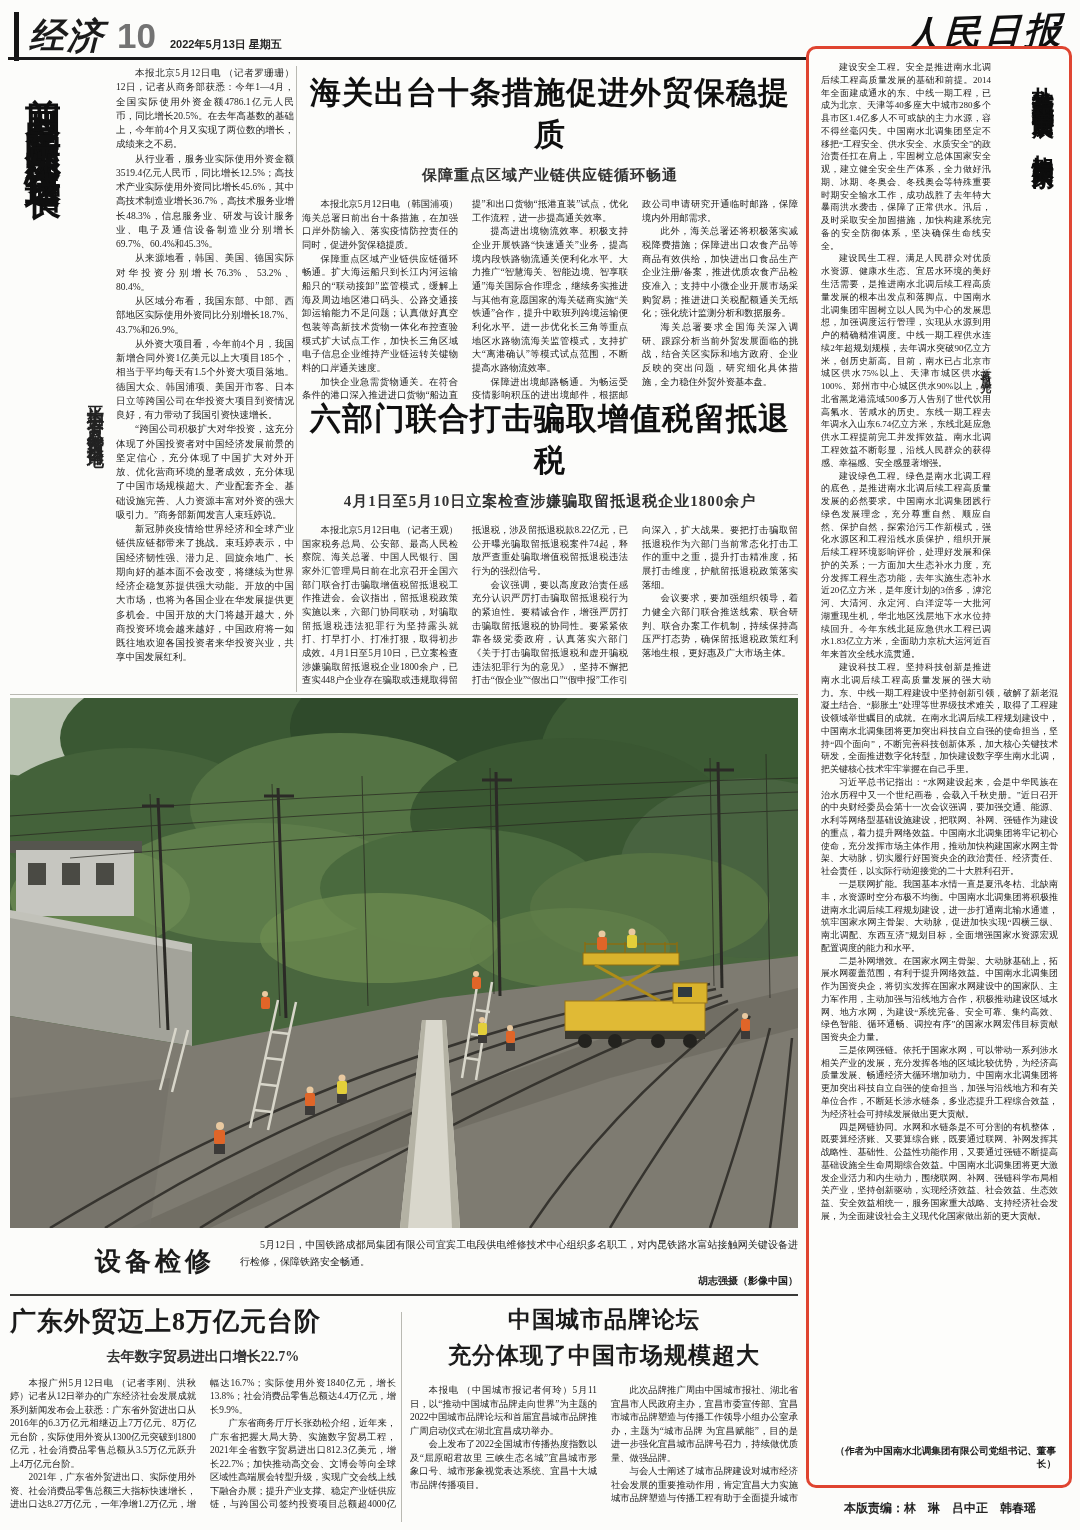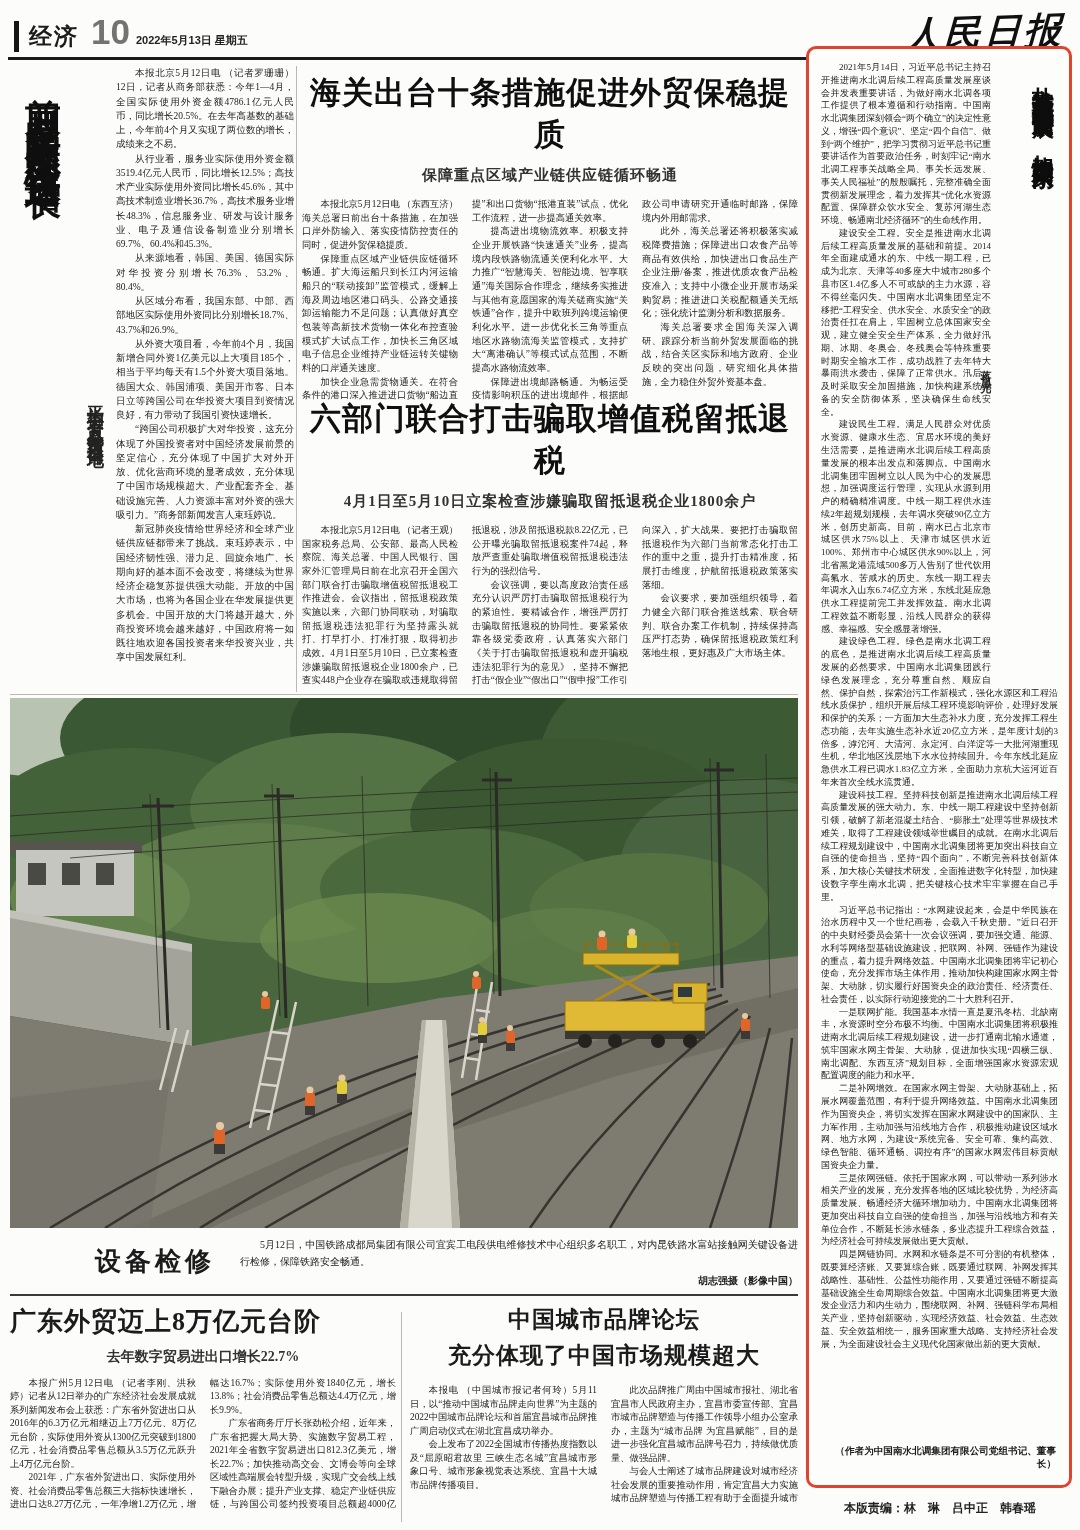--- a/index.html
+++ b/index.html
@@ -15,7 +15,7 @@
   
   .hdr { position:absolute; left:14px; top:10px; right:14px; height:46px; }
   .hdr-left { position:absolute; left:0; top:2px; display:flex; align-items:baseline; }
-  .hdr-section { font-size:23px; font-weight:bold; border-left:5px solid #151515; padding-left:10px; letter-spacing:2px; }
+  .hdr-section { font-size:36px; font-weight:bold; border-left:5px solid #151515; padding-left:10px; letter-spacing:2px;font-style:italic; }
   .hdr-page { font-size:35px; margin-left:12px; font-weight:bold; color:#737373; }
   .hdr-date { font-size:11px; font-weight:bold; margin-left:6px; color:#222; }
   .masthead { position:absolute; right:2px; top:-2px; font-size:37px; font-weight:bold;

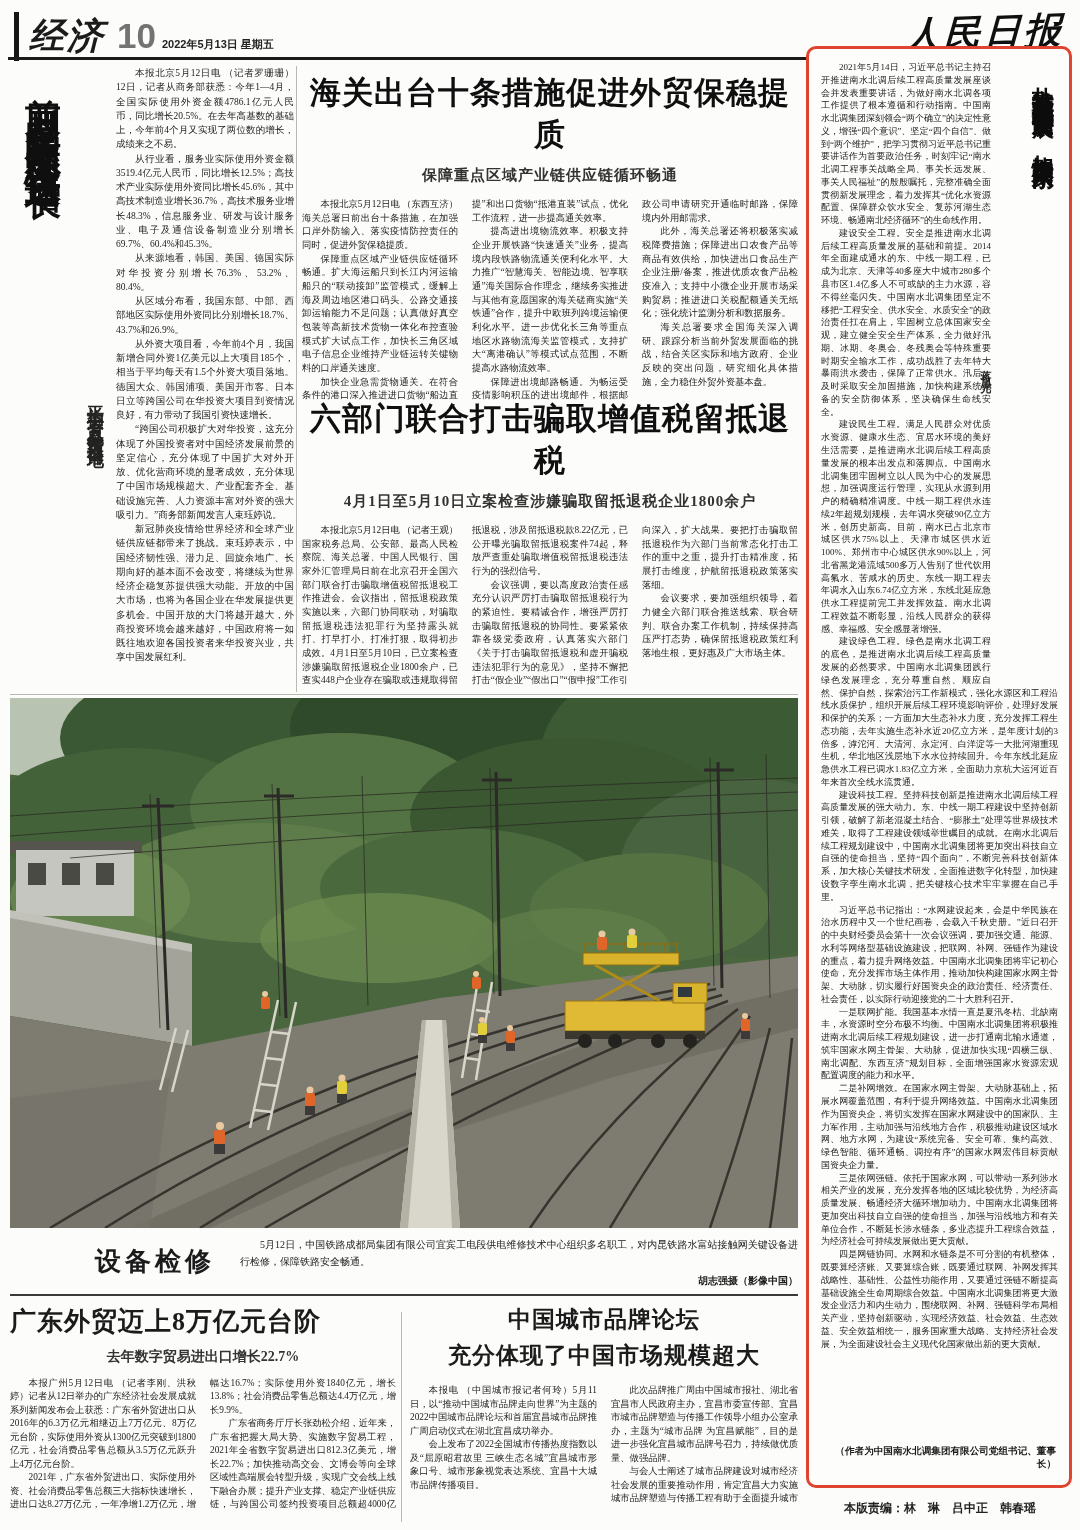--- a/index.html
+++ b/index.html
@@ -17,7 +17,7 @@
   .hdr-left { position:absolute; left:0; top:2px; display:flex; align-items:baseline; }
   .hdr-section { font-size:36px; font-weight:bold; border-left:5px solid #151515; padding-left:10px; letter-spacing:2px;font-style:italic; }
   .hdr-page { font-size:35px; margin-left:12px; font-weight:bold; color:#737373; }
-  .hdr-date { font-size:11px; font-weight:bold; margin-left:6px; color:#222; }
+  .hdr-date { font-size:11px; font-weight:bold; margin-left:14px; color:#222; }
   .masthead { position:absolute; right:2px; top:-2px; font-size:37px; font-weight:bold;
     font-style:italic; letter-spacing:3px; transform:rotate(-2deg) skewX(-4deg); color:#101010; }
   .hdr-rule { position:absolute; left:8px; top:57px; width:1064px; height:3px; background:#1a1a1a; }

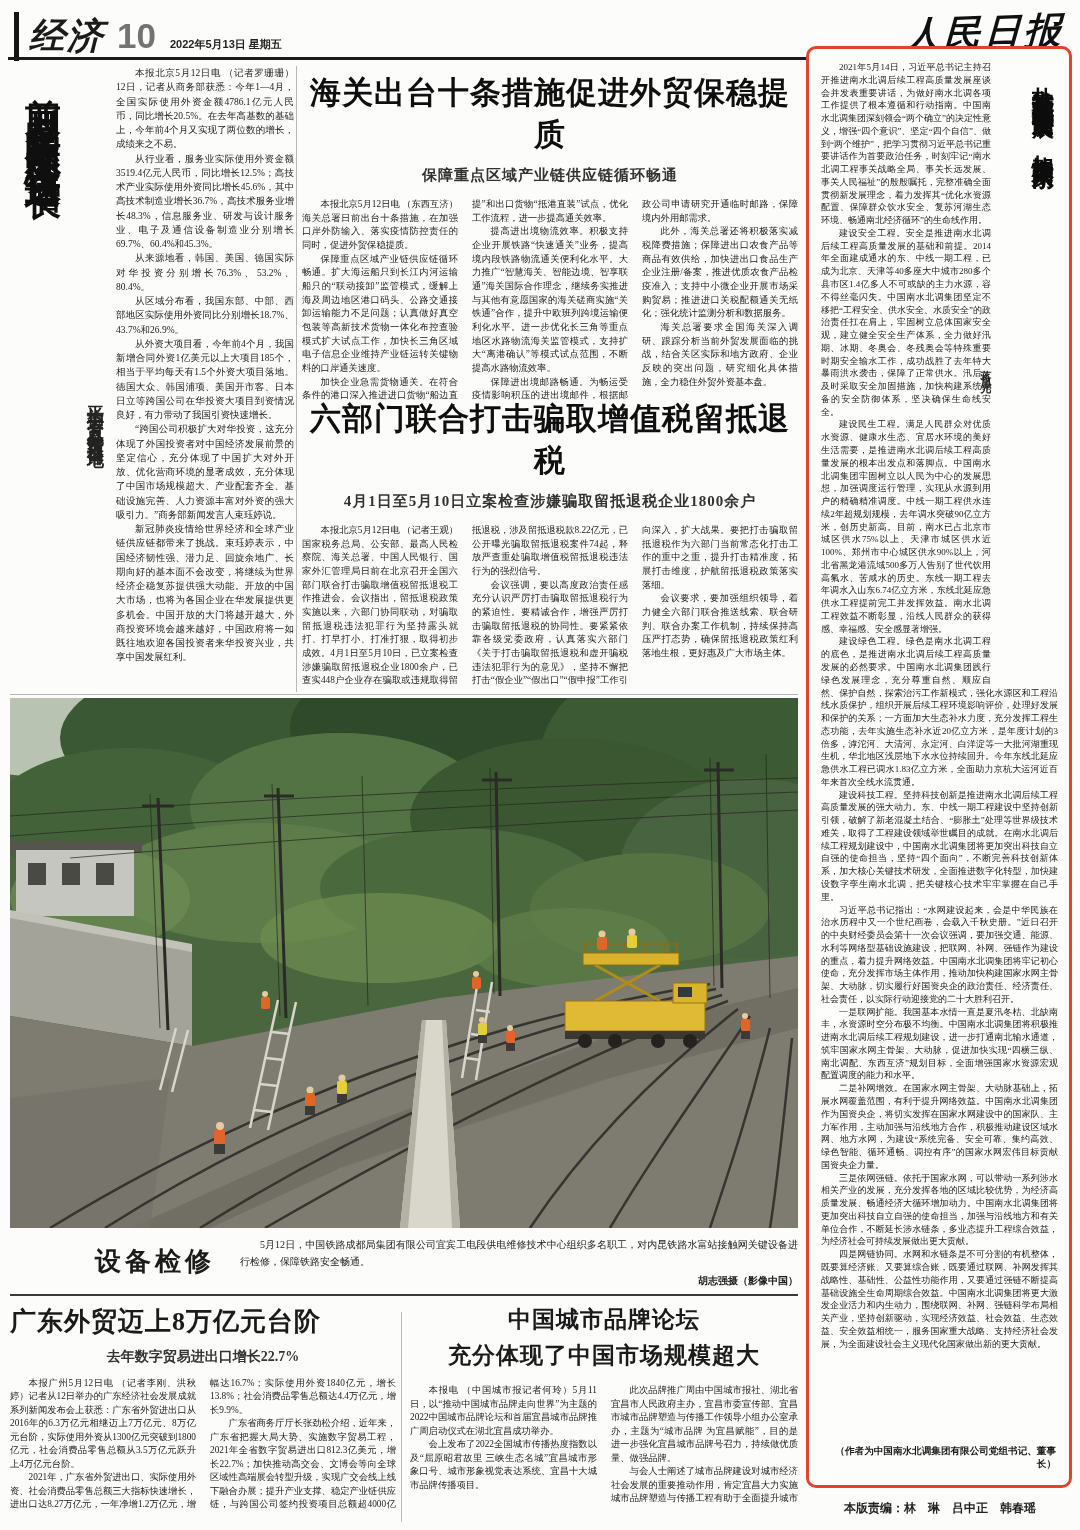--- a/index.html
+++ b/index.html
@@ -317,7 +317,6 @@
         <span class="rb-h-sub">加快构建国家水网</span>
       </div>
       <div class="rb-body">
-          <p class="para">2021年5月14日，习近平总书记主持召开推进南水北调后续工程高质量发展座谈会并发表重要讲话，为做好南水北调各项工作提供了根本遵循和行动指南。中国南水北调集团深刻领会“两个确立”的决定性意义，增强“四个意识”、坚定“四个自信”、做到“两个维护”，把学习贯彻习近平总书记重要讲话作为首要政治任务，时刻牢记“南水北调工程事关战略全局、事关长远发展、事关人民福祉”的殷殷嘱托，完整准确全面贯彻新发展理念，着力发挥其“优化水资源配置、保障群众饮水安全、复苏河湖生态环境、畅通南北经济循环”的生命线作用。</p>
           <p class="para">建设安全工程。安全是推进南水北调后续工程高质量发展的基础和前提。2014年全面建成通水的东、中线一期工程，已成为北京、天津等40多座大中城市280多个县市区1.4亿多人不可或缺的主力水源，容不得丝毫闪失。中国南水北调集团坚定不移把“工程安全、供水安全、水质安全”的政治责任扛在肩上，牢固树立总体国家安全观，建立健全安全生产体系，全力做好汛期、冰期、冬奥会、冬残奥会等特殊重要时期安全输水工作，成功战胜了去年特大暴雨洪水袭击，保障了正常供水。汛后，及时采取安全加固措施，加快构建系统完备的安全防御体系，坚决确保生命线安全。</p>
           <p class="para">建设民生工程。满足人民群众对优质水资源、健康水生态、宜居水环境的美好生活需要，是推进南水北调后续工程高质量发展的根本出发点和落脚点。中国南水北调集团牢固树立以人民为中心的发展思想，加强调度运行管理，实现从水源到用户的精确精准调度。中线一期工程供水连续2年超规划规模，去年调水突破90亿立方米，创历史新高。目前，南水已占北京市城区供水75%以上、天津市城区供水近100%、郑州市中心城区供水90%以上，河北省黑龙港流域500多万人告别了世代饮用高氟水、苦咸水的历史。东线一期工程去年调水入山东6.74亿立方米，东线北延应急供水工程提前完工并发挥效益。南水北调工程效益不断彰显，沿线人民群众的获得感、幸福感、安全感显著增强。</p>
           <p class="para">建设绿色工程。绿色是南水北调工程的底色，是推进南水北调后续工程高质量发展的必然要求。中国南水北调集团践行绿色发展理念，充分尊重自然、顺应自然、保护自然，探索治污工作新模式，强化水源区和工程沿线水质保护，组织开展后续工程环境影响评价，处理好发展和保护的关系；一方面加大生态补水力度，充分发挥工程生态功能，去年实施生态补水近20亿立方米，是年度计划的3倍多，滹沱河、大清河、永定河、白洋淀等一大批河湖重现生机，华北地区浅层地下水水位持续回升。今年东线北延应急供水工程已调水1.83亿立方米，全面助力京杭大运河近百年来首次全线水流贯通。</p>

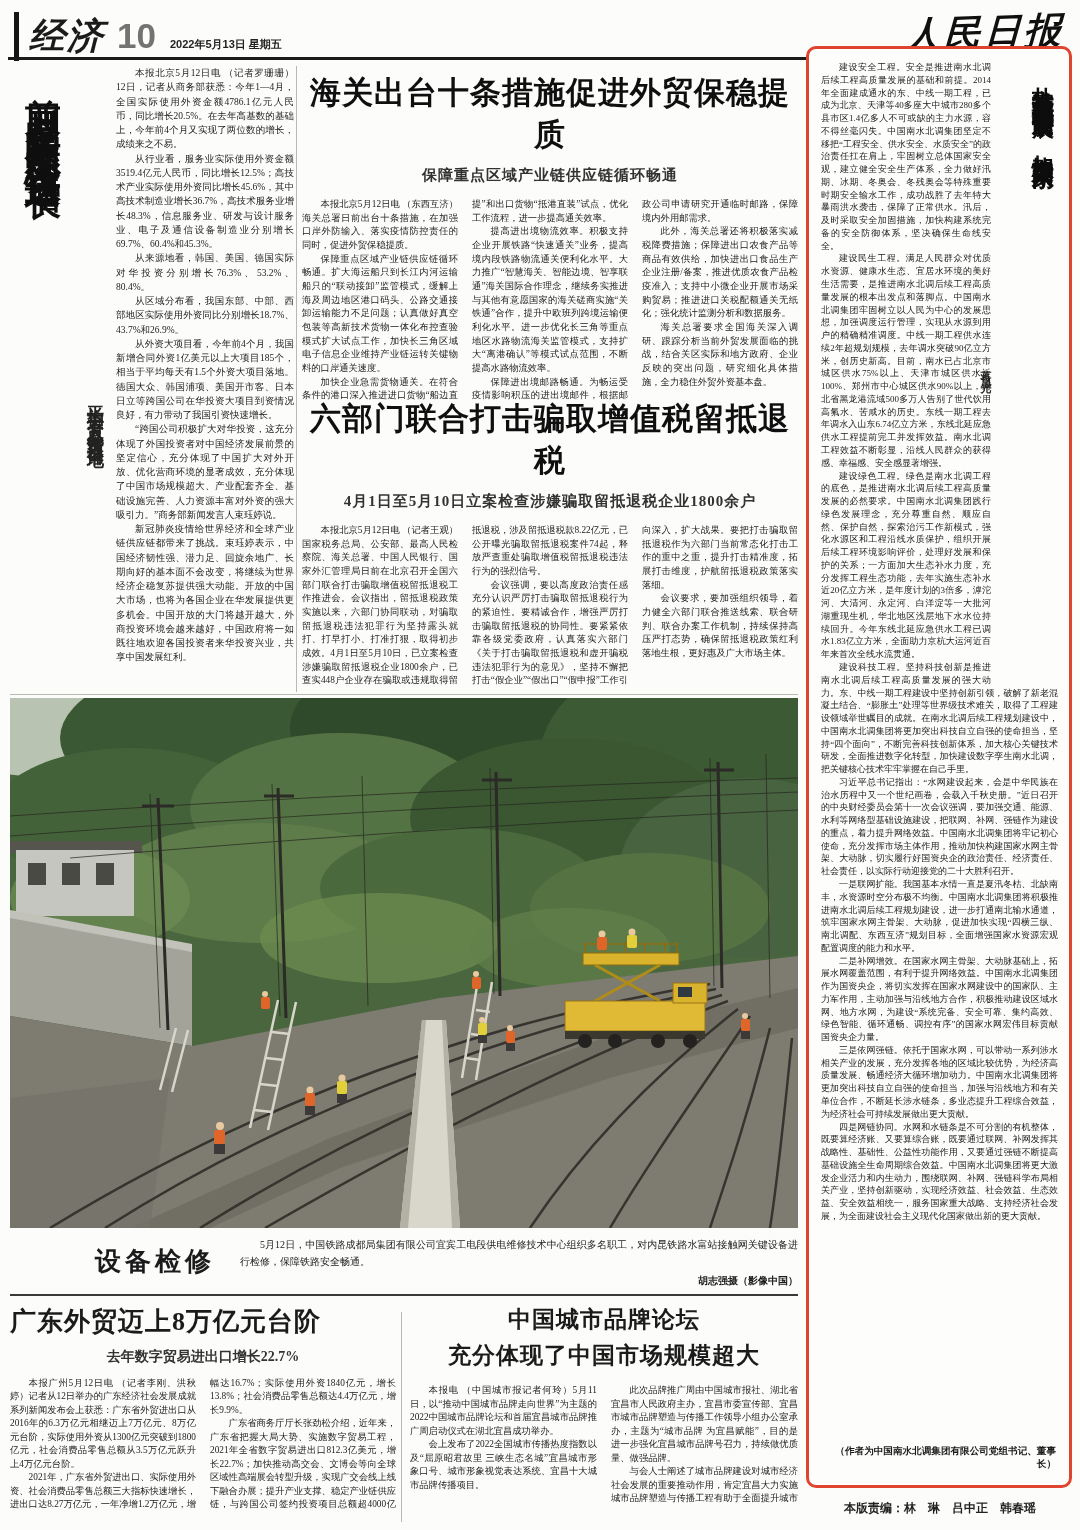--- a/index.html
+++ b/index.html
@@ -128,7 +128,7 @@
     <h1 class="mid-headline">海关出台十条措施促进外贸保稳提质</h1>
     <h2 class="mid-subhead">保障重点区域产业链供应链循环畅通</h2>
     <div class="cols3 h-customs">
-        <p class="para">本报北京5月12日电 （东西互济）海关总署日前出台十条措施，在加强口岸外防输入、落实疫情防控责任的同时，促进外贸保稳提质。</p>
+        <p class="para">本报北京5月12日电 （韩国浦项）海关总署日前出台十条措施，在加强口岸外防输入、落实疫情防控责任的同时，促进外贸保稳提质。</p>
         <p class="para">保障重点区域产业链供应链循环畅通。扩大海运船只到长江内河运输船只的“联动接卸”监管模式，缓解上海及周边地区港口码头、公路交通接卸运输能力不足问题；认真做好真空包装等高新技术货物一体化布控查验模式扩大试点工作，加快长三角区域电子信息企业维持产业链运转关键物料的口岸通关速度。</p>
         <p class="para">加快企业急需货物通关。在符合条件的港口深入推进进口货物“船边直提”和出口货物“抵港直装”试点，优化工作流程，进一步提高通关效率。</p>
         <p class="para">提高进出境物流效率。积极支持企业开展铁路“快速通关”业务，提高境内段铁路物流通关便利化水平。大力推广“智慧海关、智能边境、智享联通”海关国际合作理念，继续务实推进与其他有意愿国家的海关磋商实施“关铁通”合作，提升中欧班列跨境运输便利化水平。进一步优化长三角等重点地区水路物流海关监管模式，支持扩大“离港确认”等模式试点范围，不断提高水路物流效率。</p>

